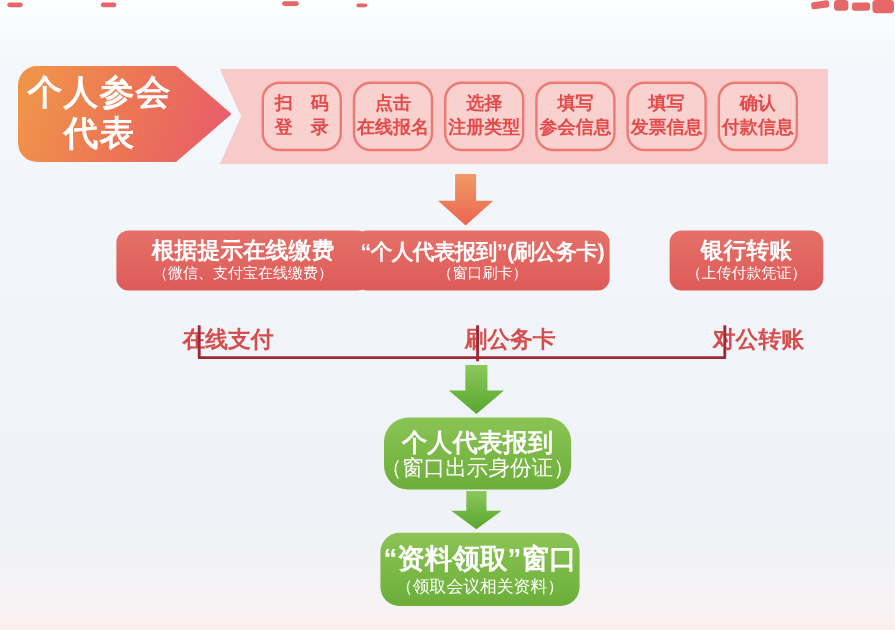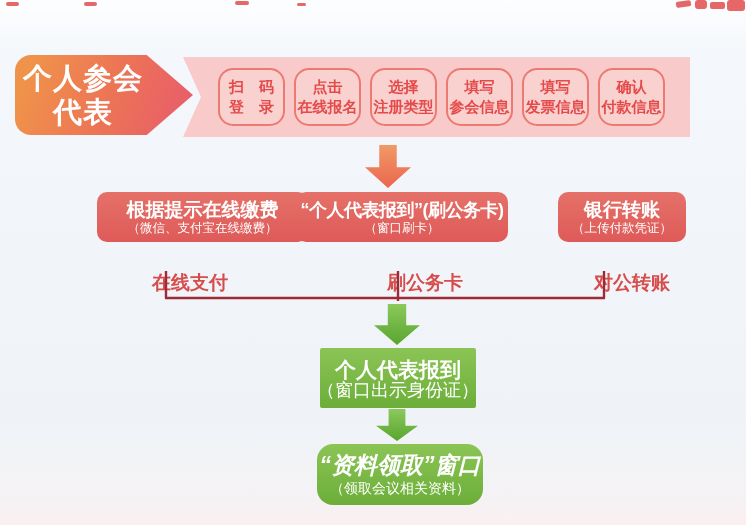--- a/index.html
+++ b/index.html
@@ -67,7 +67,7 @@
 
   
   .greenbox{
-    position:absolute;border-radius:2px;color:#fff;
+    position:absolute;border-radius:20px;color:#fff;
     background:linear-gradient(180deg,#8bc455,#6cae39);
     display:flex;flex-direction:column;align-items:center;justify-content:center;
     white-space:nowrap;box-sizing:border-box;

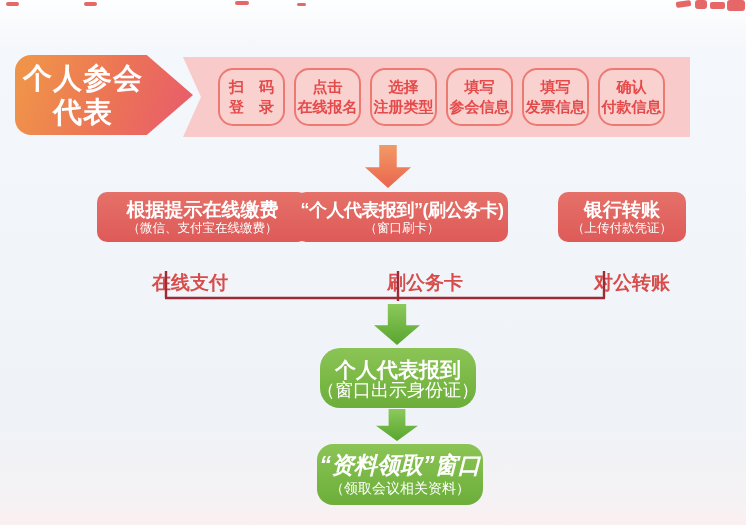--- a/index.html
+++ b/index.html
@@ -76,7 +76,7 @@
   .gb1 .t1{font-weight:bold;font-size:21px;line-height:25px;}
   .gb1 .t2{font-size:18px;line-height:17px;}
   .gb2{left:317px;top:444px;width:166px;height:61px;border-radius:16px;}
-  .gb2 .t1{font-weight:bold;font-size:23px;line-height:27px;font-style:italic;}
+  .gb2 .t1{font-weight:bold;font-size:23px;line-height:27px;}
   .gb2 .t2{font-size:14px;line-height:18px;}
 </style>
 </head>

